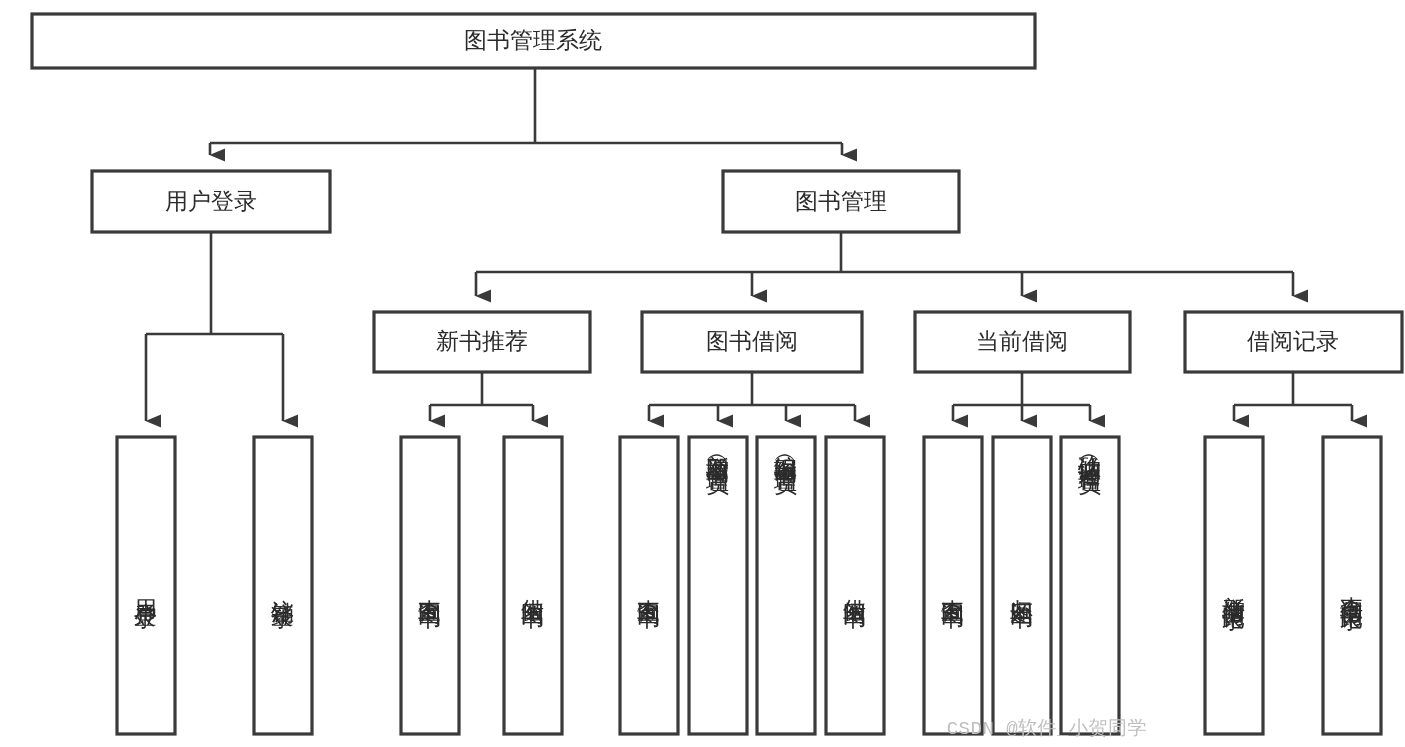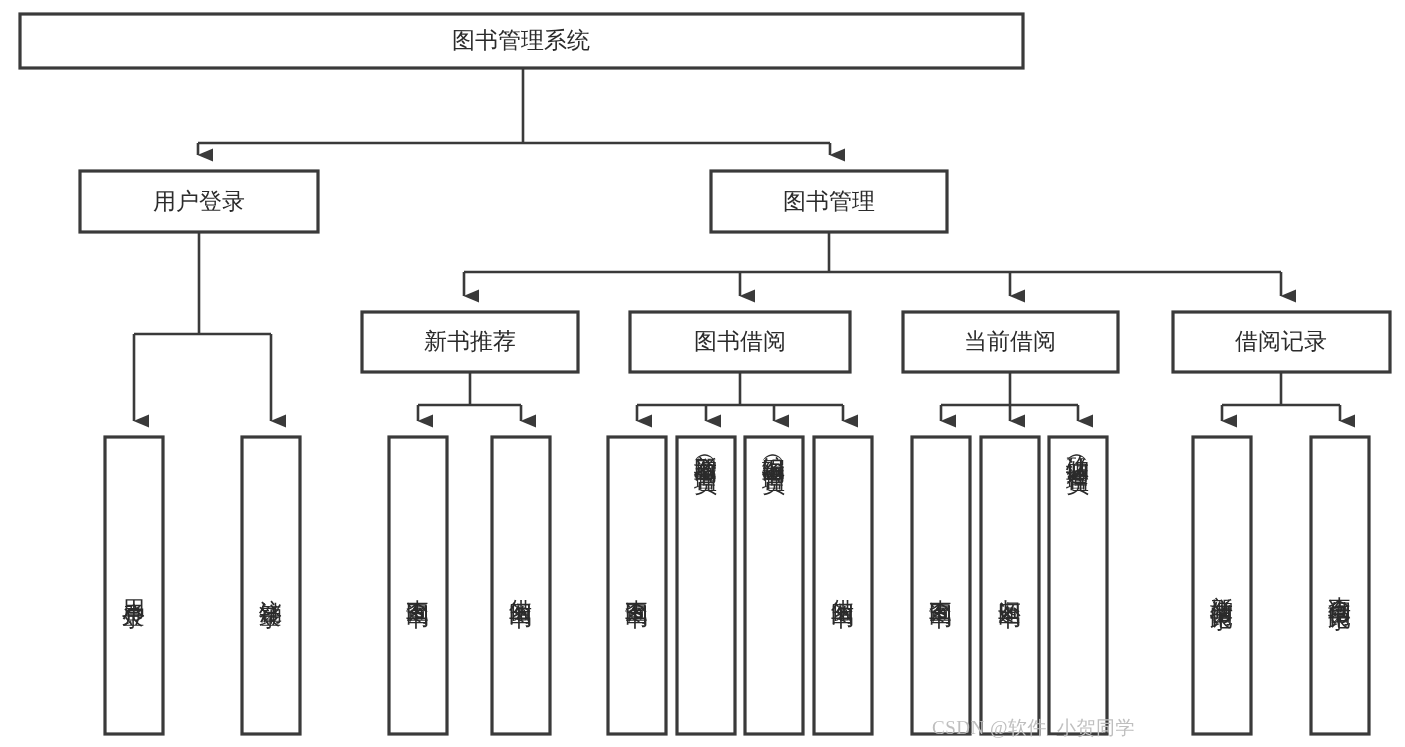--- a/index.html
+++ b/index.html
@@ -16,7 +16,7 @@
   }
   #diagram-root {
     position: absolute;
-    left: 0; top: 0;
+    left: 12px; top: 0;
     width: 1147px;
     height: 747px;
   }

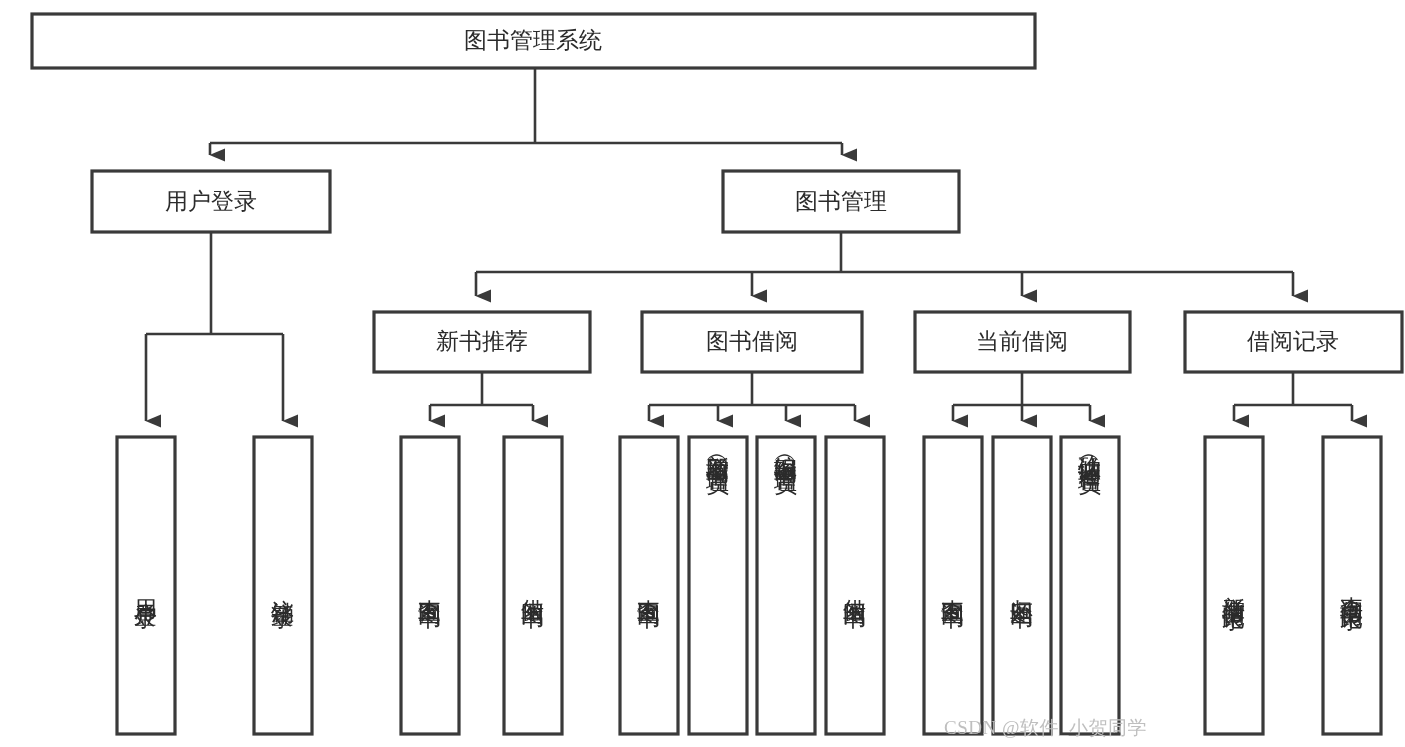--- a/index.html
+++ b/index.html
@@ -62,7 +62,7 @@
     position: absolute;
     right: 12px;
     bottom: 6px;
-    font-family: Liberation Serif, serif;
+    font-family: Liberation Mono, monospace;
     font-size: 19px;
     color: #bfbfbf;
     letter-spacing: 0.5px;

